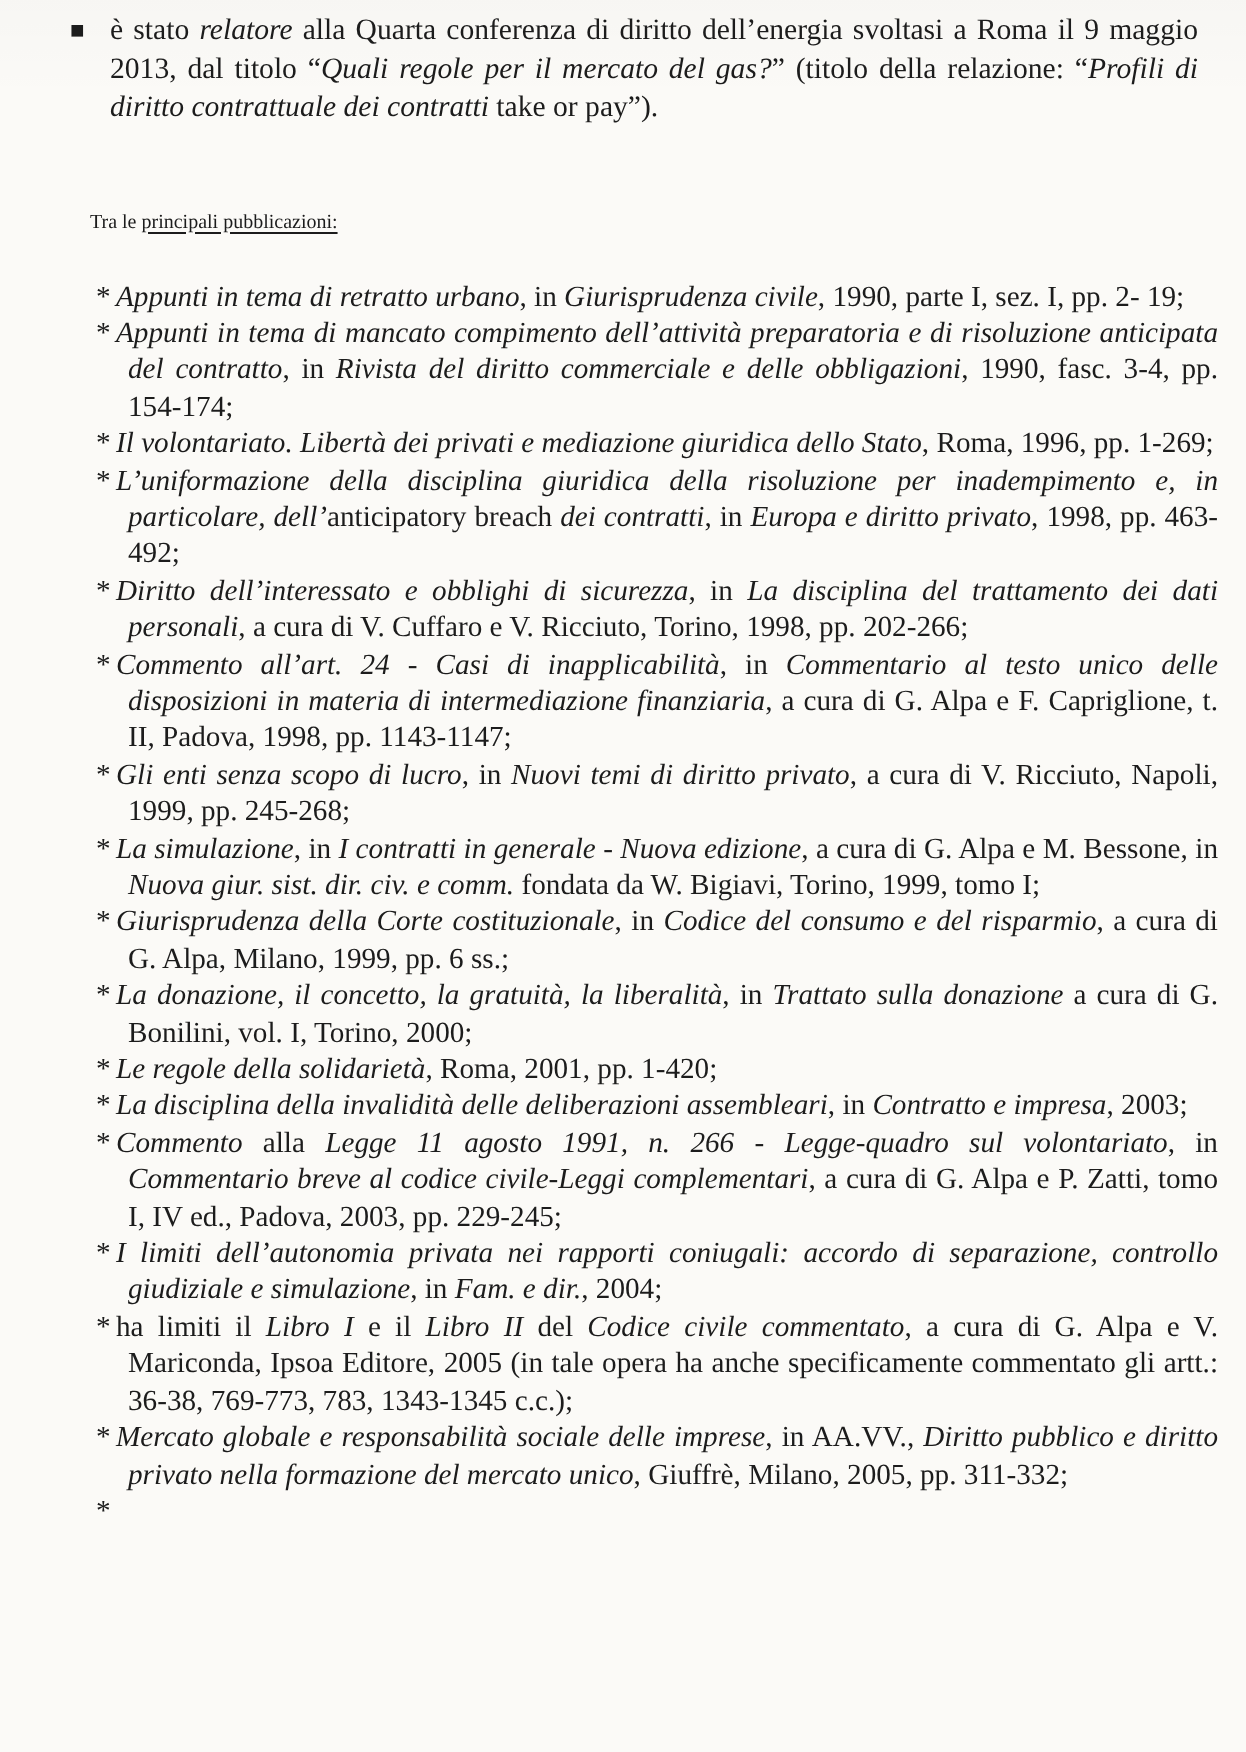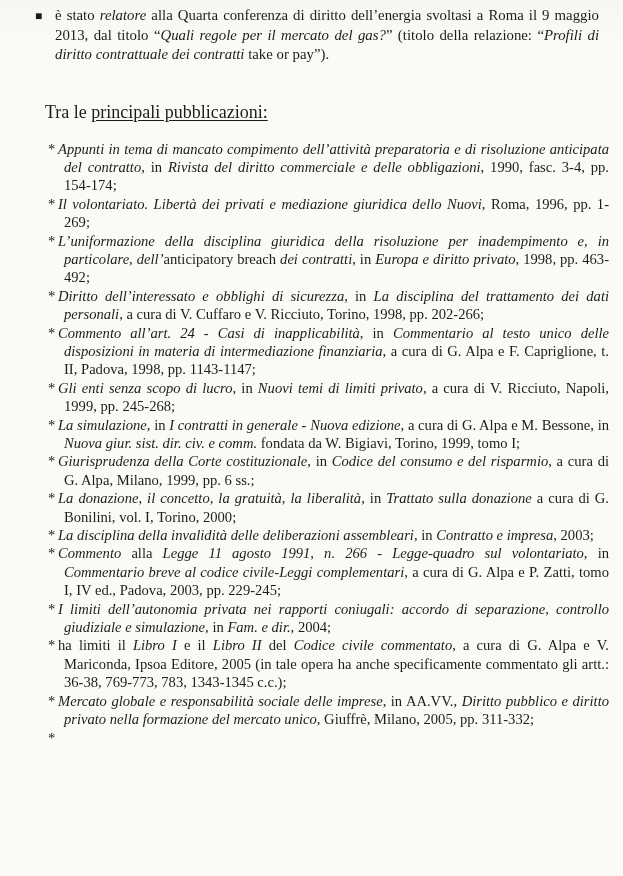--- a/index.html
+++ b/index.html
@@ -38,7 +38,7 @@
   }
   .intro{
     margin:39px 0 0 13px;
-    font-size:18px;
+    font-size:10px;
     line-height:18px;
   }
   .intro .ul{text-decoration:underline;text-underline-offset:2px;}

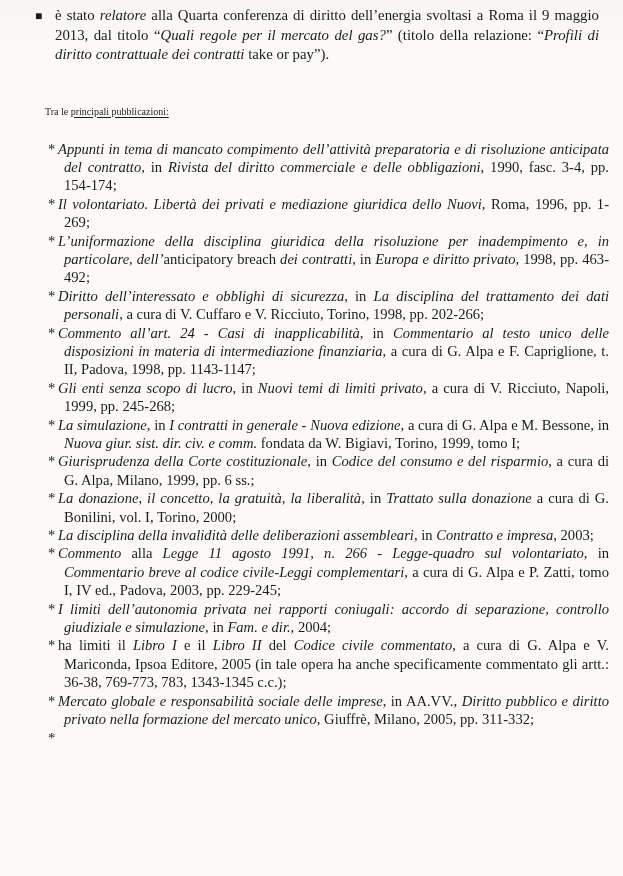--- a/index.html
+++ b/index.html
@@ -75,6 +75,7 @@
   </p>
 
   <ul class="pubs">
+      <li><span class="marker">*</span><span><span class="it">Appunti in tema di retratto urbano</span><span>, in </span><span class="it">Giurisprudenza civile</span><span>, 1990, parte I, sez. I, pp. 2- 19;</span></span></li>
       <li><span class="marker">*</span><span><span class="it">Appunti in tema di mancato compimento dell’attività preparatoria e di risoluzione anticipata del contratto</span><span>, in </span><span class="it">Rivista del diritto commerciale e delle obbligazioni</span><span>, 1990, fasc. 3-4, pp. 154-174;</span></span></li>
       <li><span class="marker">*</span><span><span class="it">Il volontariato. Libertà dei privati e mediazione giuridica dello Nuovi</span><span>, Roma, 1996, pp. 1-269;</span></span></li>
       <li><span class="marker">*</span><span><span class="it">L’uniformazione della disciplina giuridica della risoluzione per inadempimento e, in particolare, dell’</span><span>anticipatory breach </span><span class="it">dei contratti</span><span>, in </span><span class="it">Europa e diritto privato</span><span>, 1998, pp. 463-492;</span></span></li>

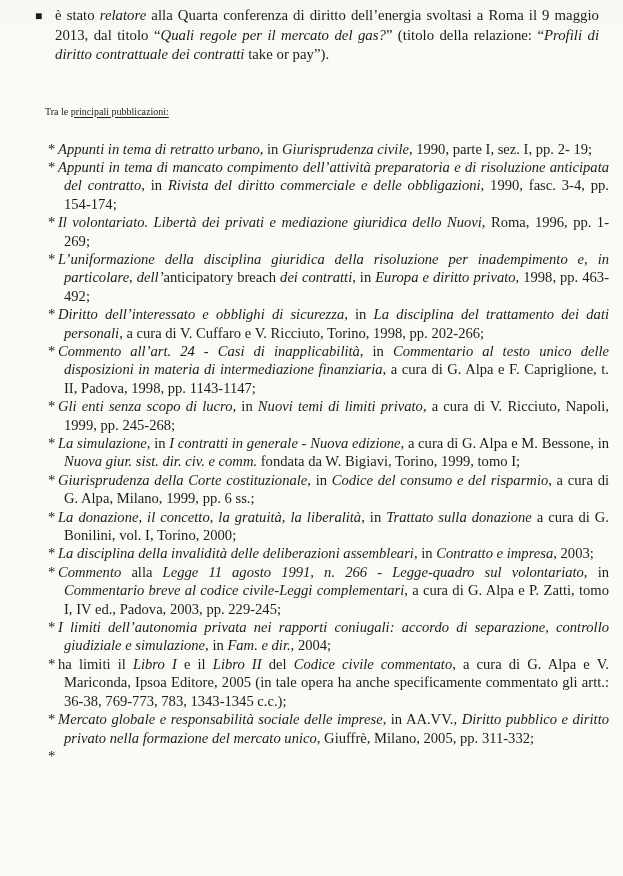--- a/index.html
+++ b/index.html
@@ -77,7 +77,7 @@
   <ul class="pubs">
       <li><span class="marker">*</span><span><span class="it">Appunti in tema di retratto urbano</span><span>, in </span><span class="it">Giurisprudenza civile</span><span>, 1990, parte I, sez. I, pp. 2- 19;</span></span></li>
       <li><span class="marker">*</span><span><span class="it">Appunti in tema di mancato compimento dell’attività preparatoria e di risoluzione anticipata del contratto</span><span>, in </span><span class="it">Rivista del diritto commerciale e delle obbligazioni</span><span>, 1990, fasc. 3-4, pp. 154-174;</span></span></li>
-      <li><span class="marker">*</span><span><span class="it">Il volontariato. Libertà dei privati e mediazione giuridica dello Nuovi</span><span>, Roma, 1996, pp. 1-269;</span></span></li>
+      <li><span class="marker">*</span><span><span class="it">Il volontariato. Libertà dei privati e mediazione giuridica dello Stato</span><span>, Roma, 1996, pp. 1-269;</span></span></li>
       <li><span class="marker">*</span><span><span class="it">L’uniformazione della disciplina giuridica della risoluzione per inadempimento e, in particolare, dell’</span><span>anticipatory breach </span><span class="it">dei contratti</span><span>, in </span><span class="it">Europa e diritto privato</span><span>, 1998, pp. 463-492;</span></span></li>
       <li><span class="marker">*</span><span><span class="it">Diritto dell’interessato e obblighi di sicurezza</span><span>, in </span><span class="it">La disciplina del trattamento dei dati personali</span><span>, a cura di V. Cuffaro e V. Ricciuto, Torino, 1998, pp. 202-266;</span></span></li>
       <li><span class="marker">*</span><span><span class="it">Commento all’art. 24 - Casi di inapplicabilità</span><span>, in </span><span class="it">Commentario al testo unico delle disposizioni in materia di intermediazione finanziaria</span><span>, a cura di G. Alpa e F. Capriglione, t. II, Padova, 1998, pp. 1143-1147;</span></span></li>

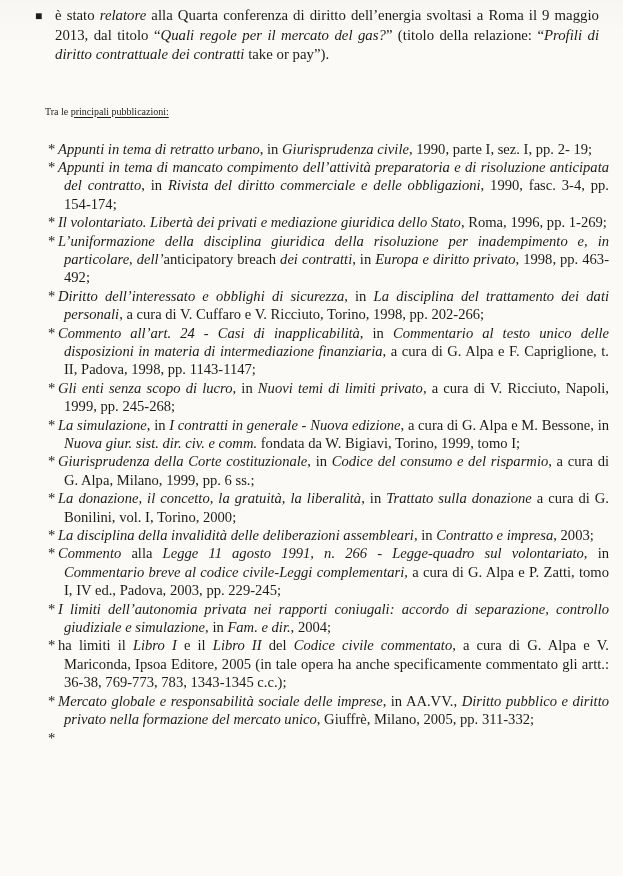--- a/index.html
+++ b/index.html
@@ -81,7 +81,7 @@
       <li><span class="marker">*</span><span><span class="it">L’uniformazione della disciplina giuridica della risoluzione per inadempimento e, in particolare, dell’</span><span>anticipatory breach </span><span class="it">dei contratti</span><span>, in </span><span class="it">Europa e diritto privato</span><span>, 1998, pp. 463-492;</span></span></li>
       <li><span class="marker">*</span><span><span class="it">Diritto dell’interessato e obblighi di sicurezza</span><span>, in </span><span class="it">La disciplina del trattamento dei dati personali</span><span>, a cura di V. Cuffaro e V. Ricciuto, Torino, 1998, pp. 202-266;</span></span></li>
       <li><span class="marker">*</span><span><span class="it">Commento all’art. 24 - Casi di inapplicabilità</span><span>, in </span><span class="it">Commentario al testo unico delle disposizioni in materia di intermediazione finanziaria</span><span>, a cura di G. Alpa e F. Capriglione, t. II, Padova, 1998, pp. 1143-1147;</span></span></li>
-      <li><span class="marker">*</span><span><span class="it">Gli enti senza scopo di lucro</span><span>, in </span><span class="it">Nuovi temi di limiti privato</span><span>, a cura di V. Ricciuto, Napoli, 1999, pp. 245-268;</span></span></li>
+      <li><span class="marker">*</span><span><span class="it">Gli enti senza scopo di lucro</span><span>, in </span><span class="it">Nuovi temi di diritto privato</span><span>, a cura di V. Ricciuto, Napoli, 1999, pp. 245-268;</span></span></li>
       <li><span class="marker">*</span><span><span class="it">La simulazione</span><span>, in </span><span class="it">I contratti in generale - Nuova edizione</span><span>, a cura di G. Alpa e M. Bessone, in </span><span class="it">Nuova giur. sist. dir. civ. e comm.</span><span> fondata da W. Bigiavi, Torino, 1999, tomo I;</span></span></li>
       <li><span class="marker">*</span><span><span class="it">Giurisprudenza della Corte costituzionale</span><span>, in </span><span class="it">Codice del consumo e del risparmio</span><span>, a cura di G. Alpa, Milano, 1999, pp. 6 ss.;</span></span></li>
       <li><span class="marker">*</span><span><span class="it">La donazione, il concetto, la gratuità, la liberalità</span><span>, in </span><span class="it">Trattato sulla donazione</span><span> a cura di G. Bonilini, vol. I, Torino, 2000;</span></span></li>

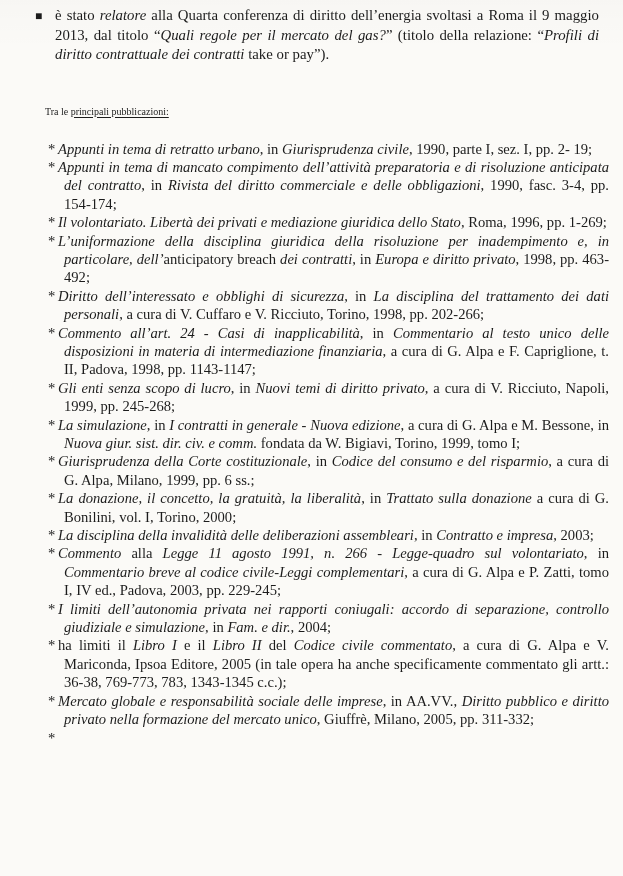--- a/index.html
+++ b/index.html
@@ -85,6 +85,7 @@
       <li><span class="marker">*</span><span><span class="it">La simulazione</span><span>, in </span><span class="it">I contratti in generale - Nuova edizione</span><span>, a cura di G. Alpa e M. Bessone, in </span><span class="it">Nuova giur. sist. dir. civ. e comm.</span><span> fondata da W. Bigiavi, Torino, 1999, tomo I;</span></span></li>
       <li><span class="marker">*</span><span><span class="it">Giurisprudenza della Corte costituzionale</span><span>, in </span><span class="it">Codice del consumo e del risparmio</span><span>, a cura di G. Alpa, Milano, 1999, pp. 6 ss.;</span></span></li>
       <li><span class="marker">*</span><span><span class="it">La donazione, il concetto, la gratuità, la liberalità</span><span>, in </span><span class="it">Trattato sulla donazione</span><span> a cura di G. Bonilini, vol. I, Torino, 2000;</span></span></li>
+      <li><span class="marker">*</span><span><span class="it">Le regole della solidarietà</span><span>, Roma, 2001, pp. 1-420;</span></span></li>
       <li><span class="marker">*</span><span><span class="it">La disciplina della invalidità delle deliberazioni assembleari</span><span>, in </span><span class="it">Contratto e impresa</span><span>, 2003;</span></span></li>
       <li><span class="marker">*</span><span><span class="it">Commento</span><span> alla </span><span class="it">Legge 11 agosto 1991, n. 266 - Legge-quadro sul volontariato</span><span>, in </span><span class="it">Commentario breve al codice civile-Leggi complementari</span><span>, a cura di G. Alpa e P. Zatti, tomo I, IV ed., Padova, 2003, pp. 229-245;</span></span></li>
       <li><span class="marker">*</span><span><span class="it">I limiti dell’autonomia privata nei rapporti coniugali: accordo di separazione, controllo giudiziale e simulazione</span><span>, in </span><span class="it">Fam. e dir.</span><span>, 2004;</span></span></li>

